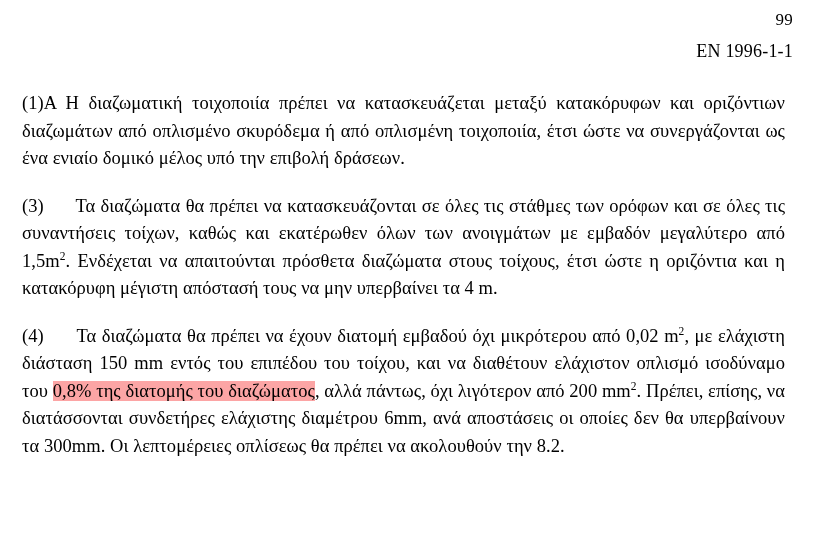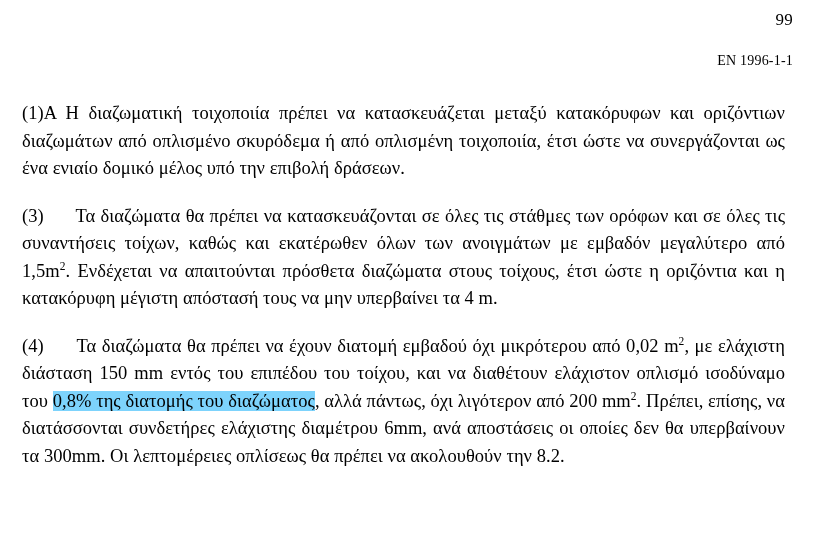--- a/index.html
+++ b/index.html
@@ -31,9 +31,9 @@
     letter-spacing: 0.2px;
   }
   .standard-ref {
-    font-size: 14px;
+    font-size: 18px;
     line-height: 26px;
-    margin-top: 16px;
+    margin-top: 6px;
     letter-spacing: 0.2px;
   }
   .body-content {

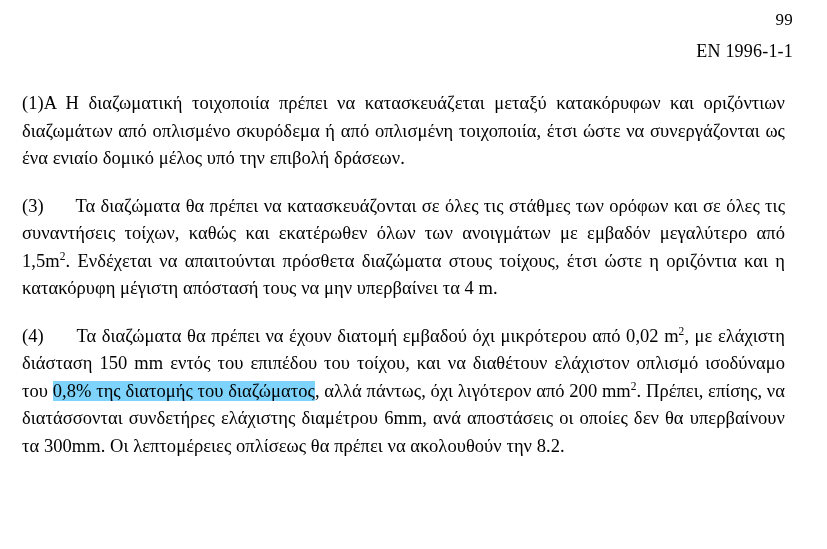--- a/index.html
+++ b/index.html
@@ -64,7 +64,7 @@
     line-height: 0;
   }
   .highlight {
-    background-color: #7dd3fc;
+    background-color: #fca5a5;
   }
 </style>
 </head>

